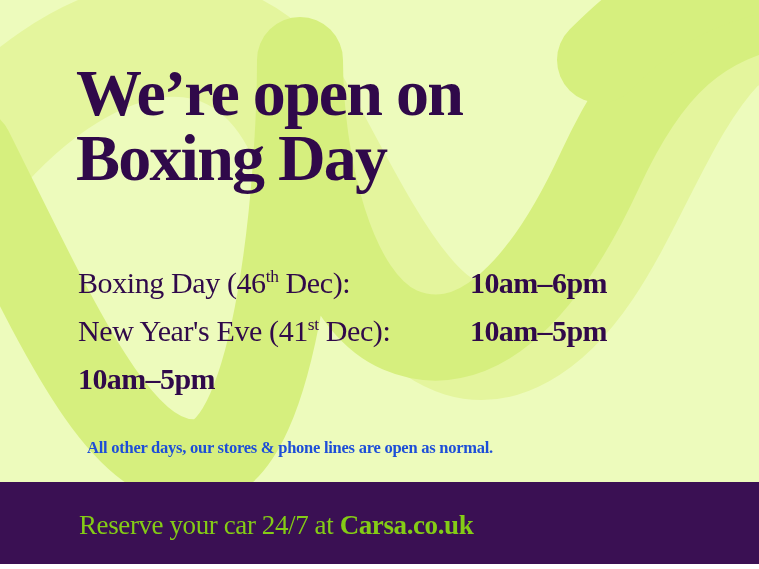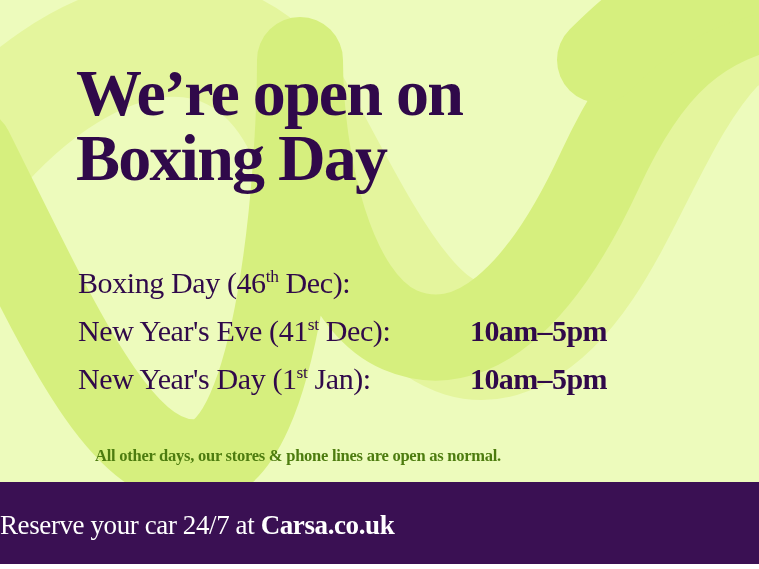--- a/index.html
+++ b/index.html
@@ -159,6 +159,7 @@
 
       <div class="hours-row">
         <div class="hours-label"><span>Boxing Day (46</span><sup>th</sup><span> Dec):</span></div>
+        <div class="hours-value">10am–6pm</div>
       </div>
 
       <div class="hours-row">

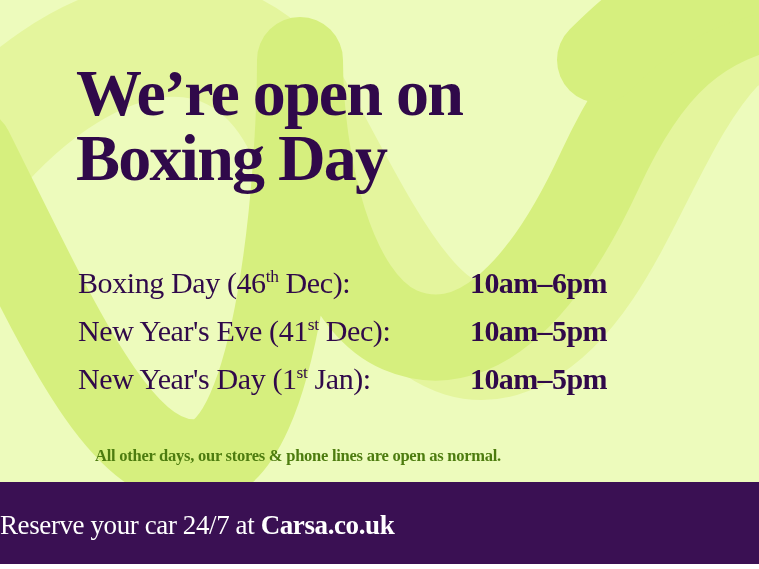--- a/index.html
+++ b/index.html
@@ -168,7 +168,6 @@
       </div>
 
       <div class="hours-row">
-        <div class="hours-label"><span>New Year's Day (1</span><sup>st</sup><span> Jan):</span></div>
         <div class="hours-value">10am–5pm</div>
       </div>
 

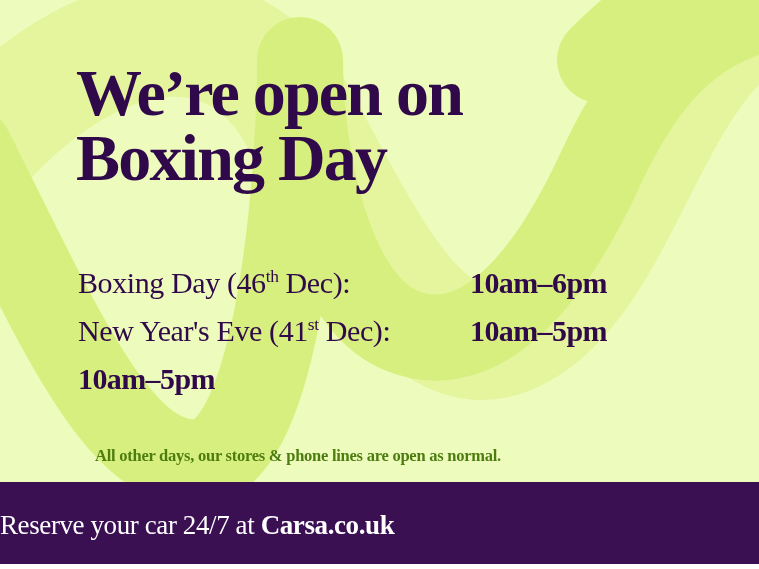--- a/index.html
+++ b/index.html
@@ -93,8 +93,8 @@
     position: absolute;
     left: 79px;
     top: 430px;
-    margin: 16px;
-    color: #4d7c0f;
+    margin: 8px;
+    color: #1d4ed8;
     font-size: 16.5px;
     font-weight: 700;
     letter-spacing: -0.25px;

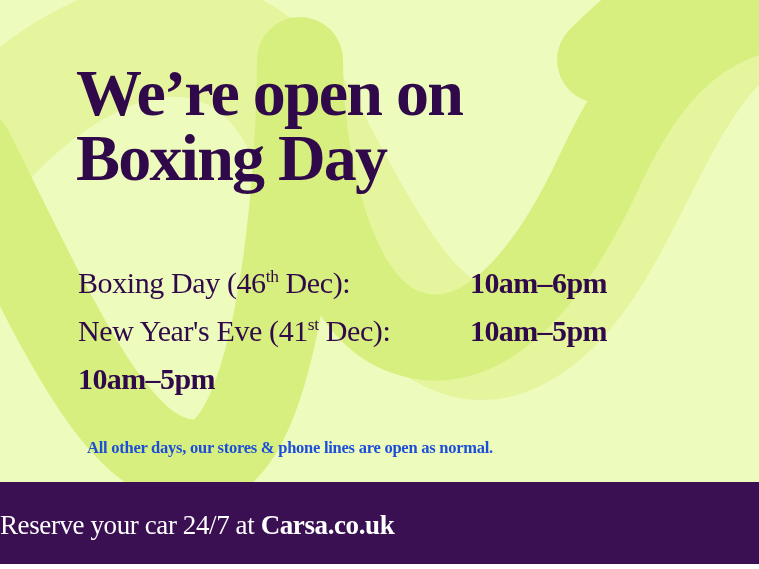--- a/index.html
+++ b/index.html
@@ -114,7 +114,8 @@
   }
   .footer-text {
     margin: 0;
-    color: #ffffff;
+    padding-left: 79px;
+    color: #84cc16;
     font-size: 27px;
     font-weight: 400;
     letter-spacing: -0.4px;

